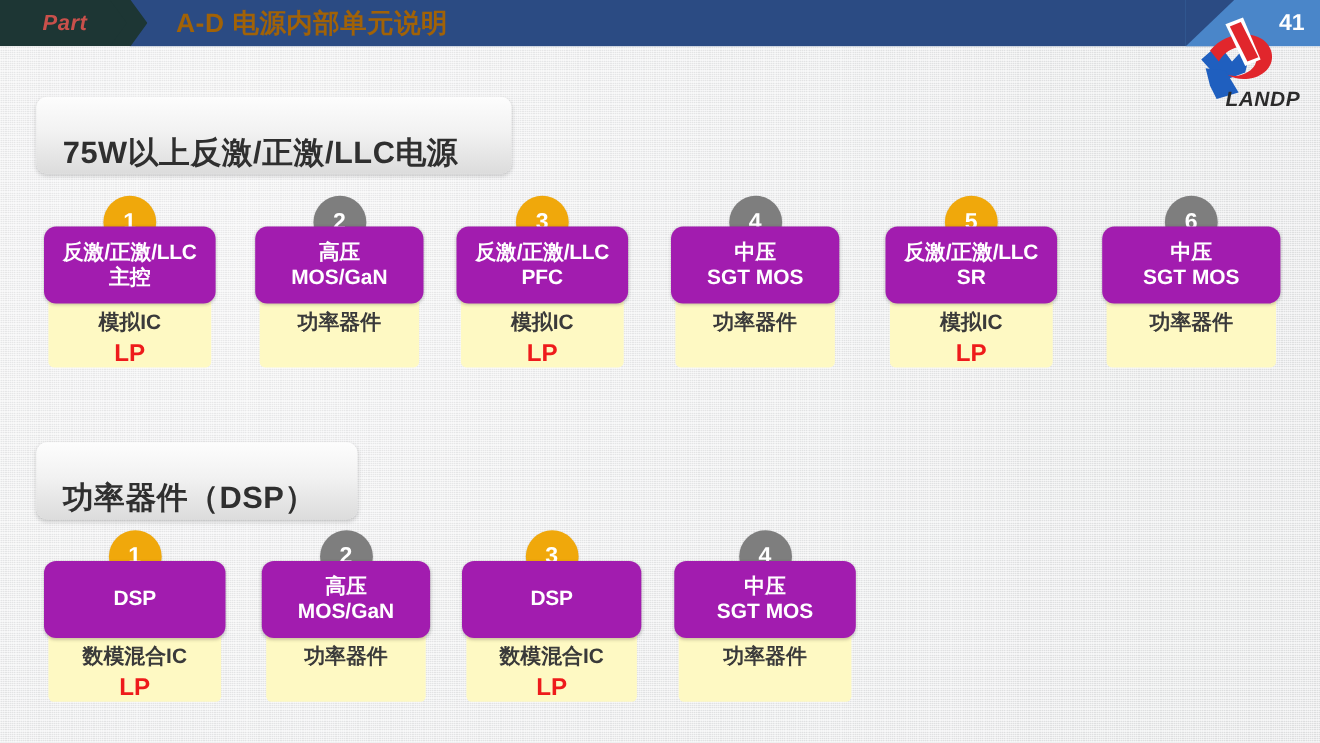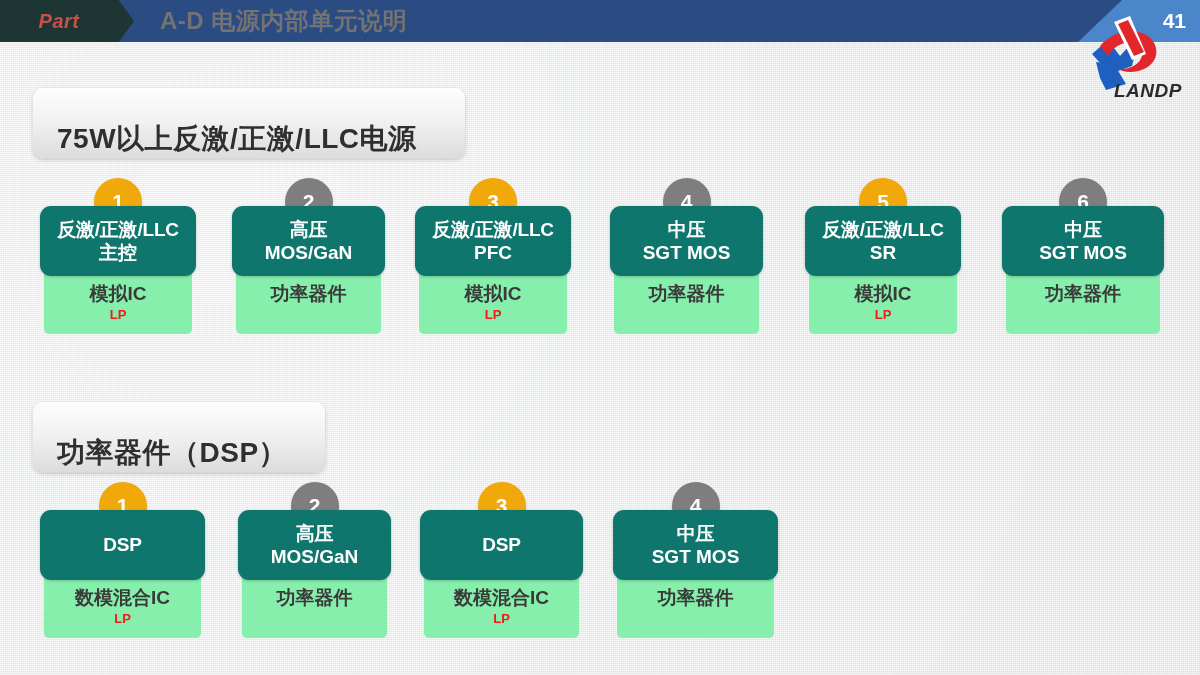--- a/index.html
+++ b/index.html
@@ -47,7 +47,7 @@
   .hdr-title{
     position:absolute;left:160px;top:0;height:42px;
     display:flex;align-items:center;
-    color:#737373;font-size:24px;font-weight:bold;letter-spacing:.5px;
+    color:#a16207;font-size:24px;font-weight:bold;letter-spacing:.5px;
     white-space:nowrap;
   }
   .hdr-right{

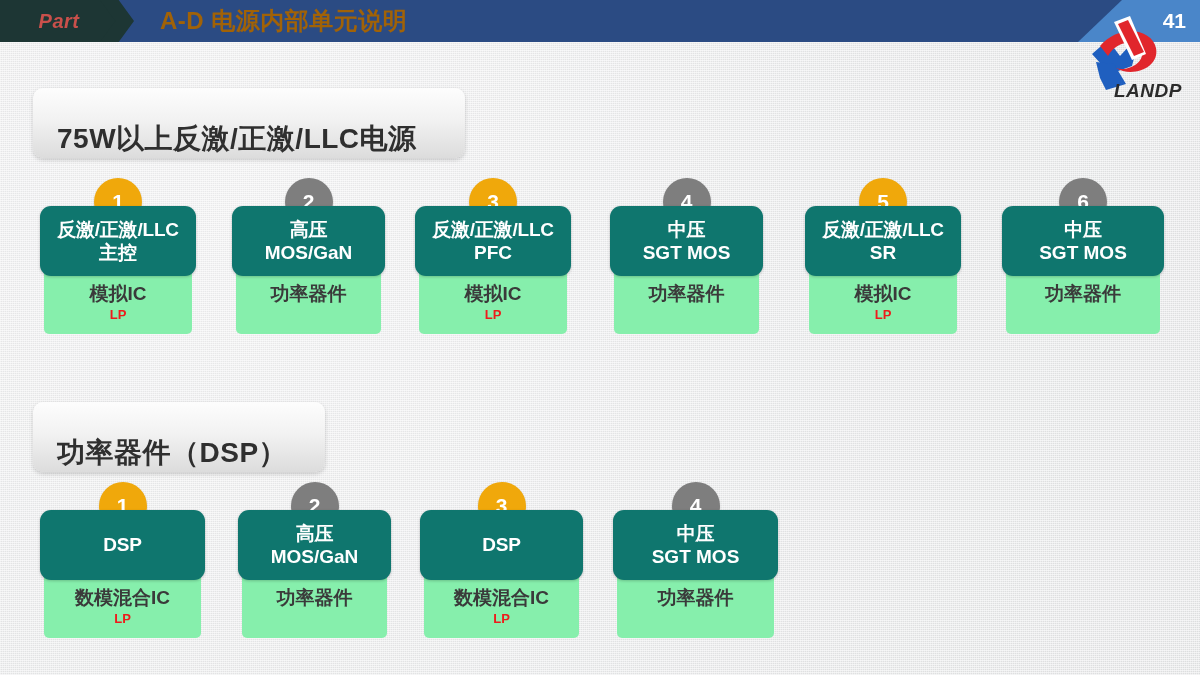--- a/index.html
+++ b/index.html
@@ -102,7 +102,7 @@
   }
   .bluebox{
     position:absolute;top:28px;left:0;width:100%;height:70px;
-    background:#0f766e;border-radius:11px;
+    background:#a21caf;border-radius:11px;
     display:flex;flex-direction:column;align-items:center;justify-content:center;
     color:#ffffff;font-weight:bold;font-size:19px;line-height:1.22;
     box-shadow:0 1px 3px rgba(0,0,0,.2);

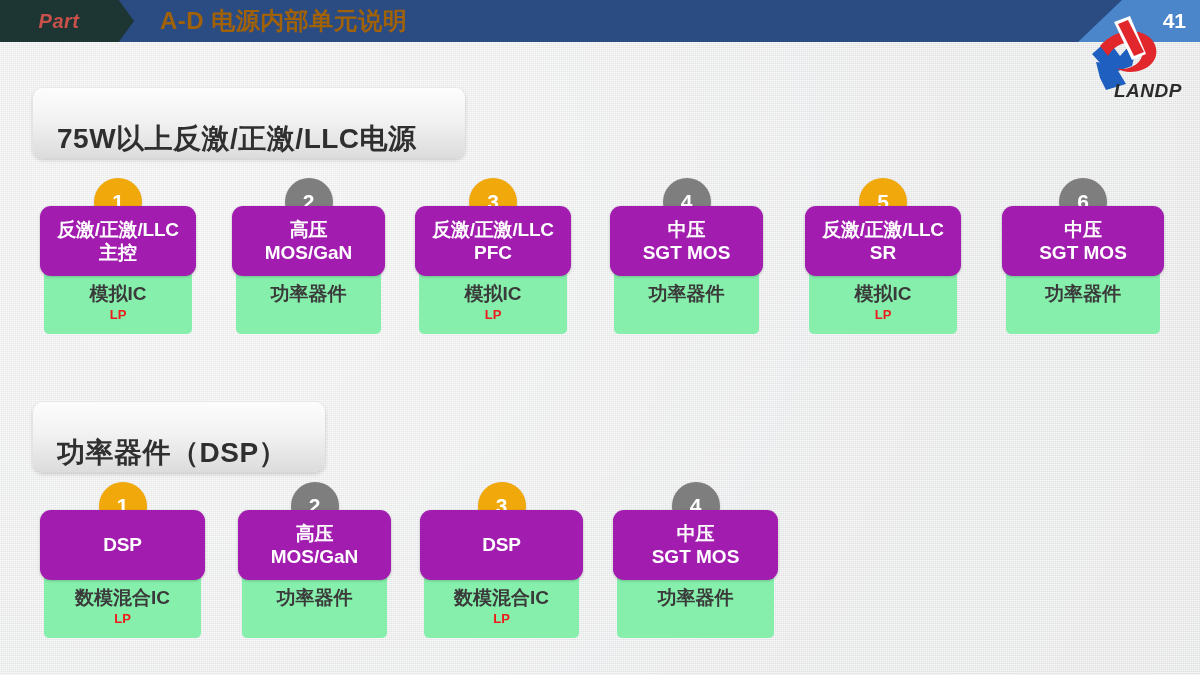--- a/index.html
+++ b/index.html
@@ -114,7 +114,7 @@
   .graybox{
     position:absolute;top:94px;left:4px;width:calc(100% - 8px);
     height:62px;
-    background:#86efac;
+    background:#fef9c3;
     border-radius:0 0 5px 5px;
     display:flex;flex-direction:column;align-items:center;justify-content:flex-start;
     padding-top:10px;box-sizing:border-box;

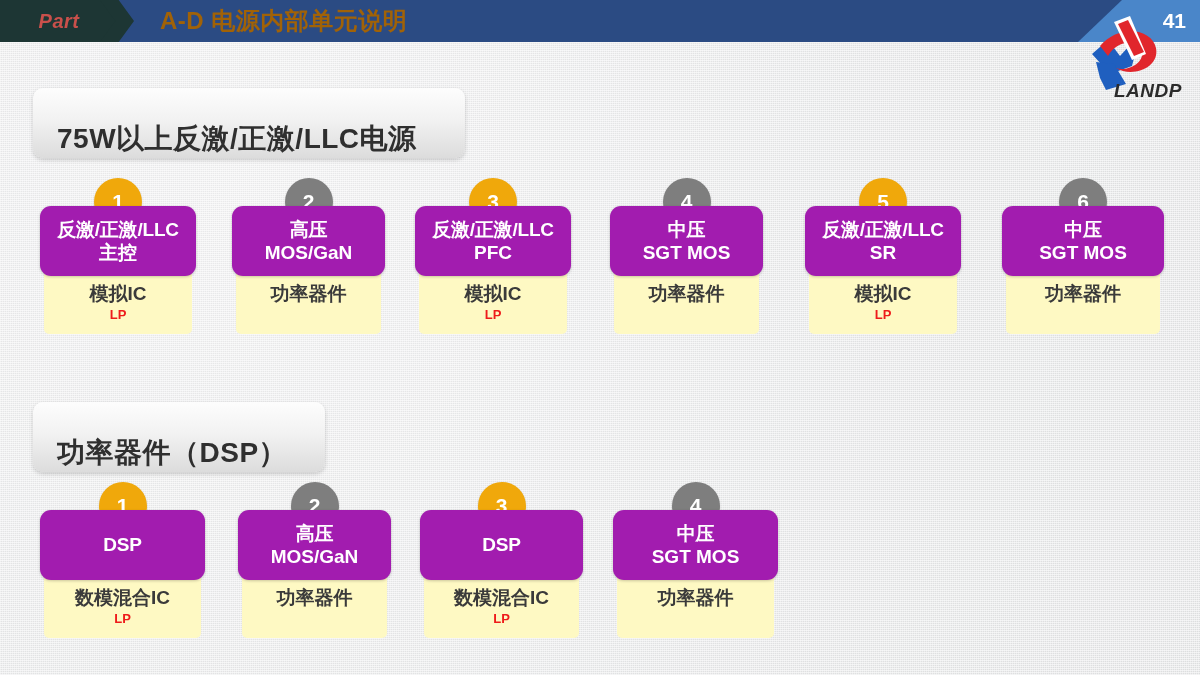--- a/index.html
+++ b/index.html
@@ -121,7 +121,7 @@
     z-index:1;
   }
   .gb-main{font-size:19px;font-weight:bold;color:#3a3a3a;white-space:nowrap;line-height:1.25;}
-  .gb-lp{font-size:13px;font-weight:bold;color:#ee1b1b;line-height:1.25;margin-top:1px;}
+  .gb-lp{font-size:22px;font-weight:bold;color:#ee1b1b;line-height:1.25;margin-top:1px;}
 </style>
 </head>
 <body>

